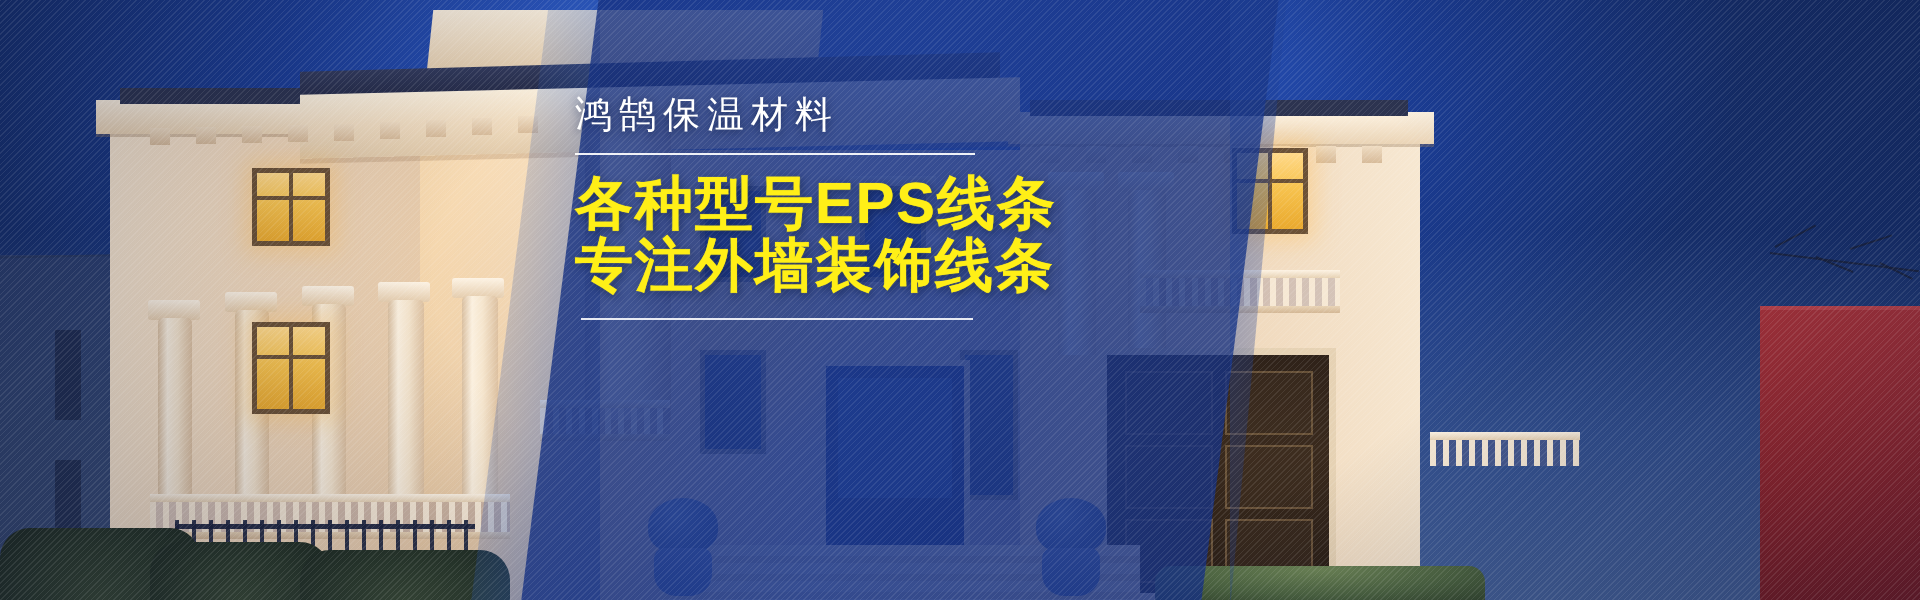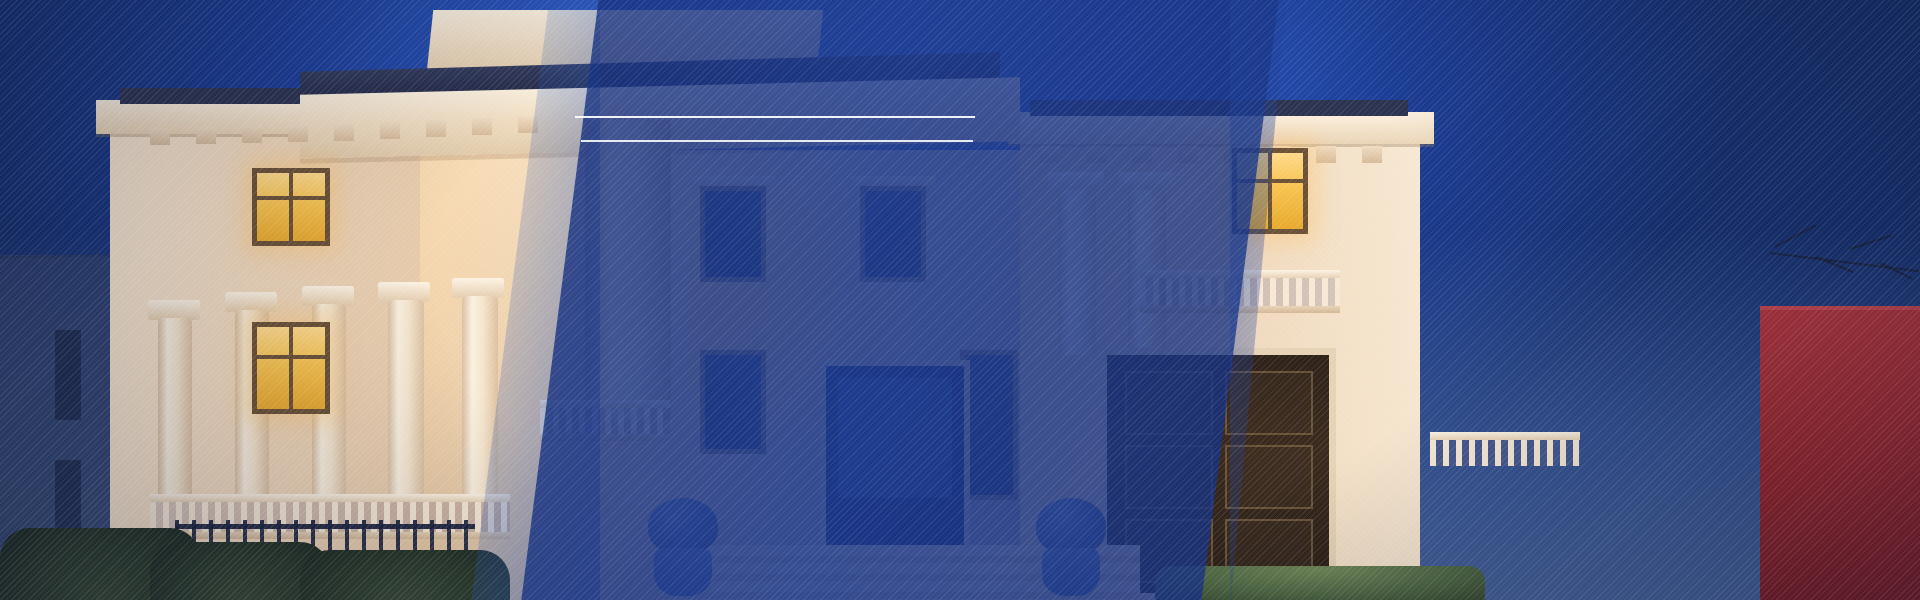--- a/index.html
+++ b/index.html
@@ -485,6 +485,7 @@
 
   <div class="content">
 
+    <div class="brand">鸿鹄保温材料</div>
 
     <div class="rule-top"></div>
 

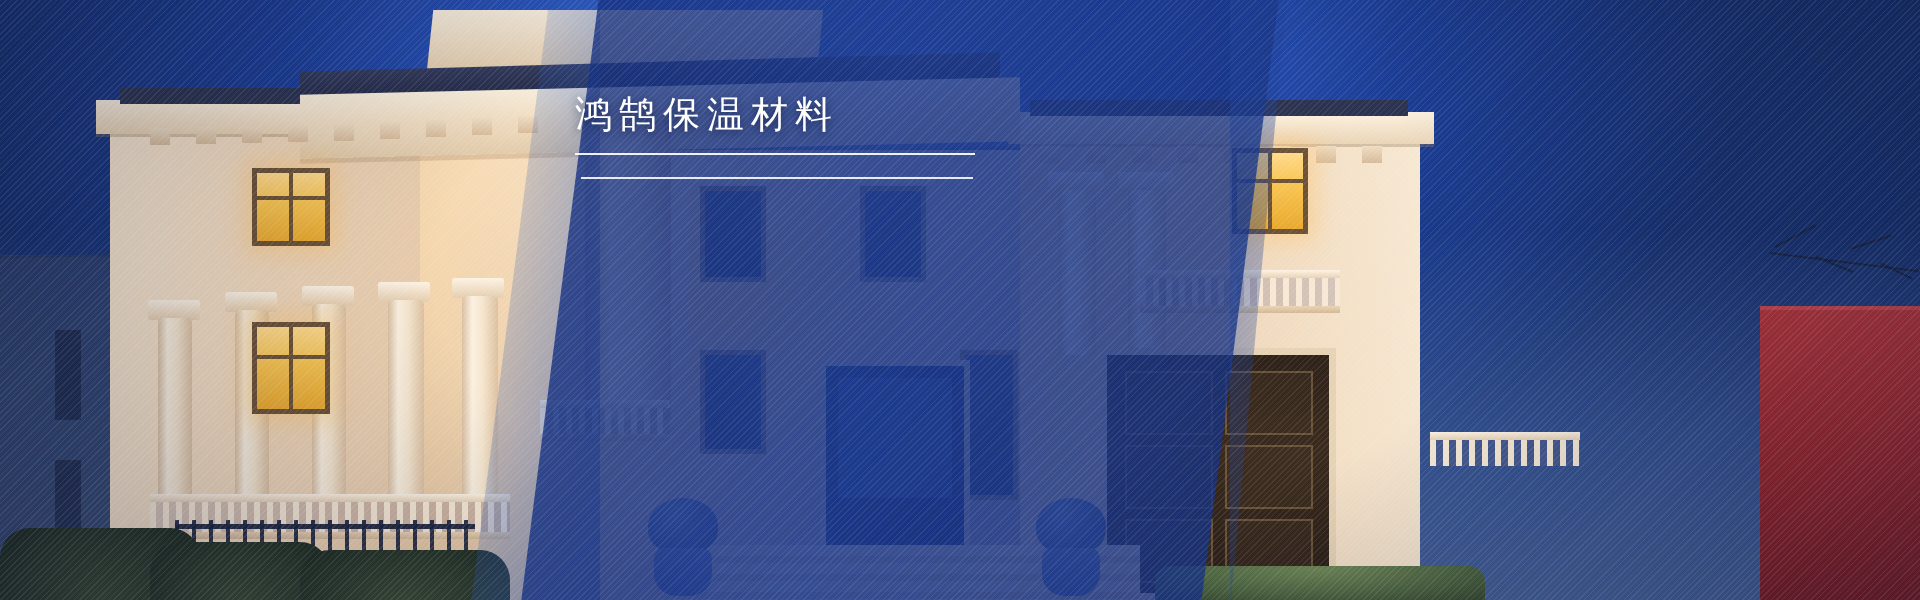--- a/index.html
+++ b/index.html
@@ -489,6 +489,10 @@
 
     <div class="rule-top"></div>
 
+    <div class="headline">
+      <div class="headline-line">各种型号EPS线条</div>
+      <div class="headline-line">专注外墙装饰线条</div>
+    </div>
 
     <div class="rule-bot"></div>
 

